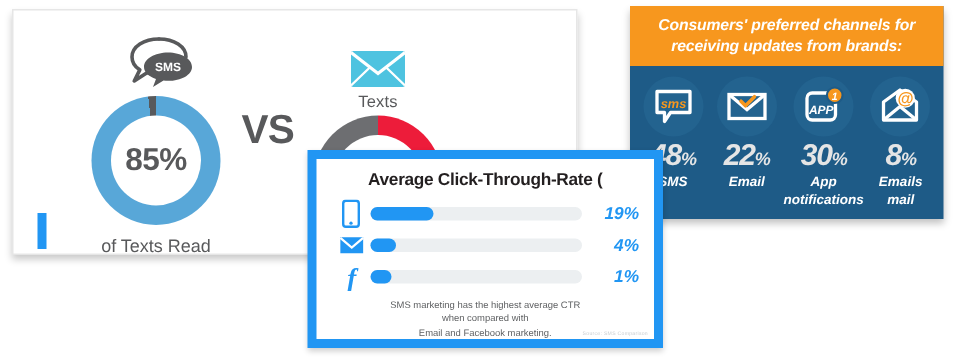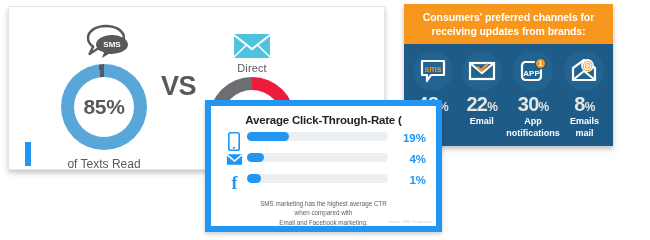--- a/index.html
+++ b/index.html
@@ -94,9 +94,10 @@
 
   
   #card-channels{
-    position:absolute;left:404px;top:4px;width:209px;height:142px;
+    position:absolute;left:420px;top:4px;width:209px;height:142px;
     box-shadow:0 3px 5px rgba(0,0,0,.25);
     background:#1e5b87;
+    font-style:italic;
   }
   #channels-header{
     background:#f7971e;color:#ffffff;text-align:center;

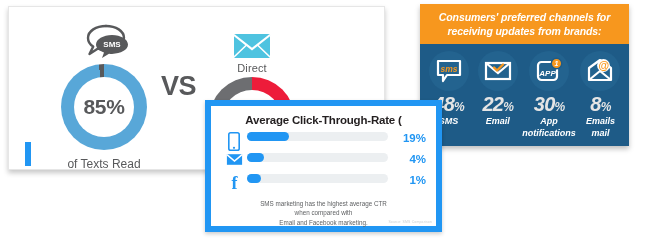--- a/index.html
+++ b/index.html
@@ -159,7 +159,7 @@
             <path d="M2 26 L14.5 14 M38 26 L25.5 14" fill="none" stroke="#ffffff" stroke-width="1.6"></path>
           </svg>
         </div>
-        <div class="icon-caption">Direct</div>
+        <div class="icon-caption">Texts</div>
         <div class="donut" style="background:conic-gradient(#ed1c3a 0deg 79deg,#6d6e71 79deg 360deg);">
           <div class="hole">
             <span class="pct">22%</span>

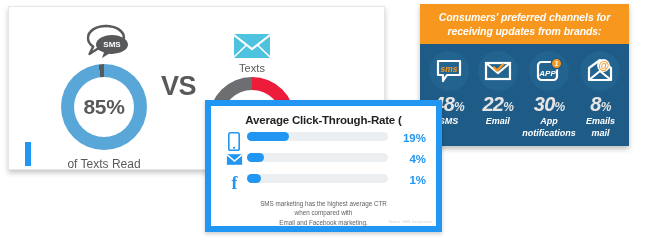--- a/index.html
+++ b/index.html
@@ -69,7 +69,7 @@
     letter-spacing:-.2px;white-space:nowrap;overflow:hidden;
   }
   .ctr-rows{margin-top:6px;}
-  .ctr-row{display:flex;align-items:flex-start;height:21px;}
+  .ctr-row{display:flex;align-items:center;height:21px;font-style:italic;}
   .ctr-ico{
     width:26px;flex:0 0 26px;display:flex;align-items:center;justify-content:center;
     color:#2196f3;

